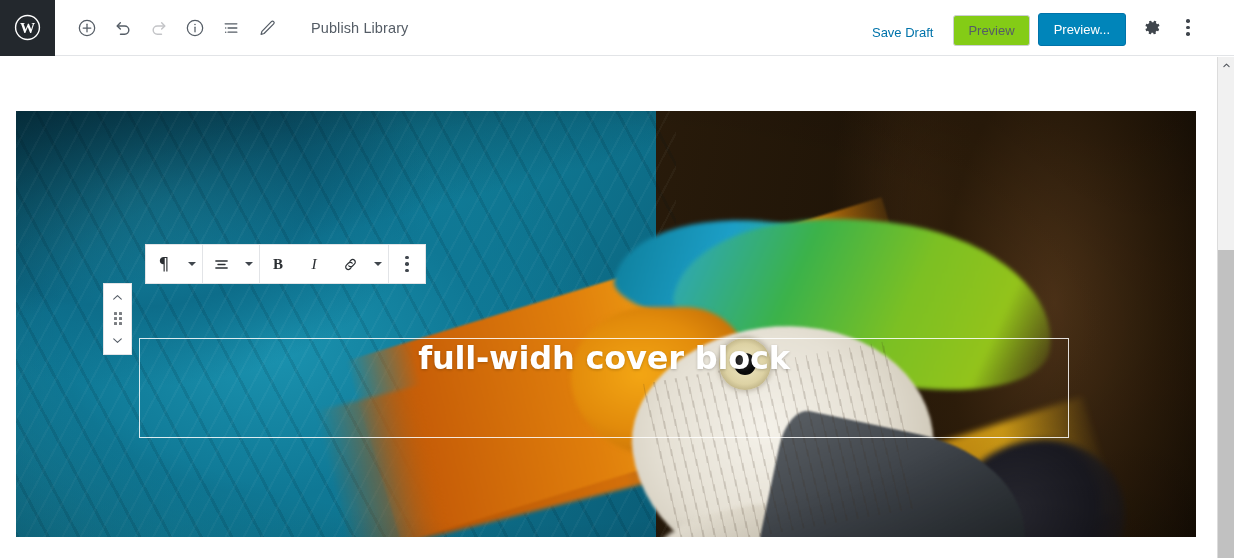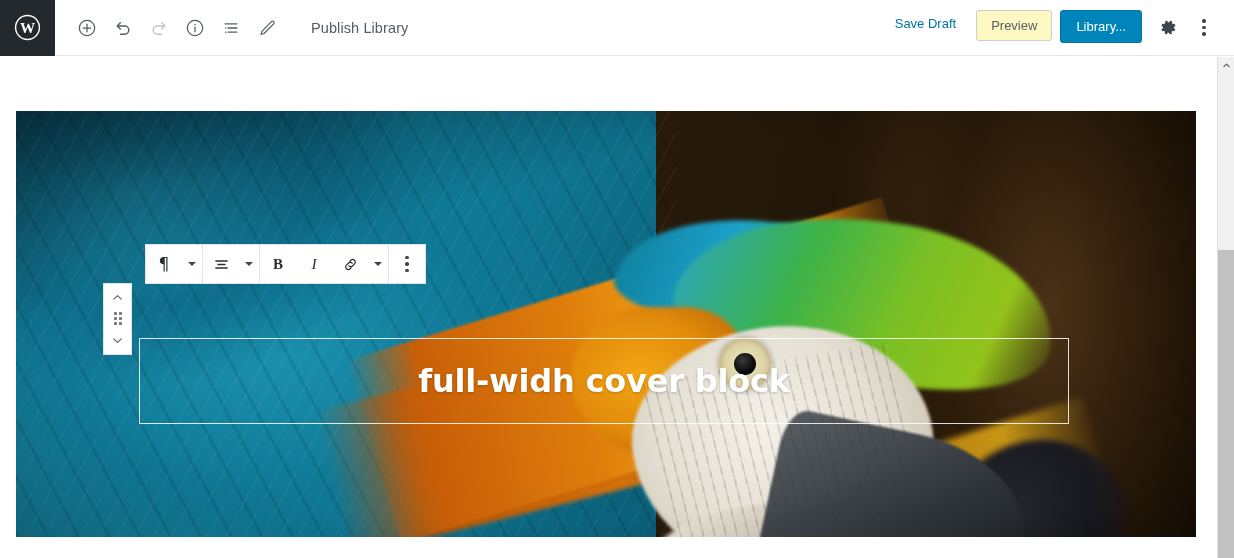--- a/index.html
+++ b/index.html
@@ -44,8 +44,8 @@
   }
 
   .hdr-right {
-    margin-left: auto; display: flex; align-items: flex-start;
-    padding-right: 12px; gap: 0px;
+    margin-left: auto; display: flex; align-items: flex-end;
+    padding-right: 28px; gap: 0px;
   }
   .save-draft {
     font-size: 13px; color: #0073aa;

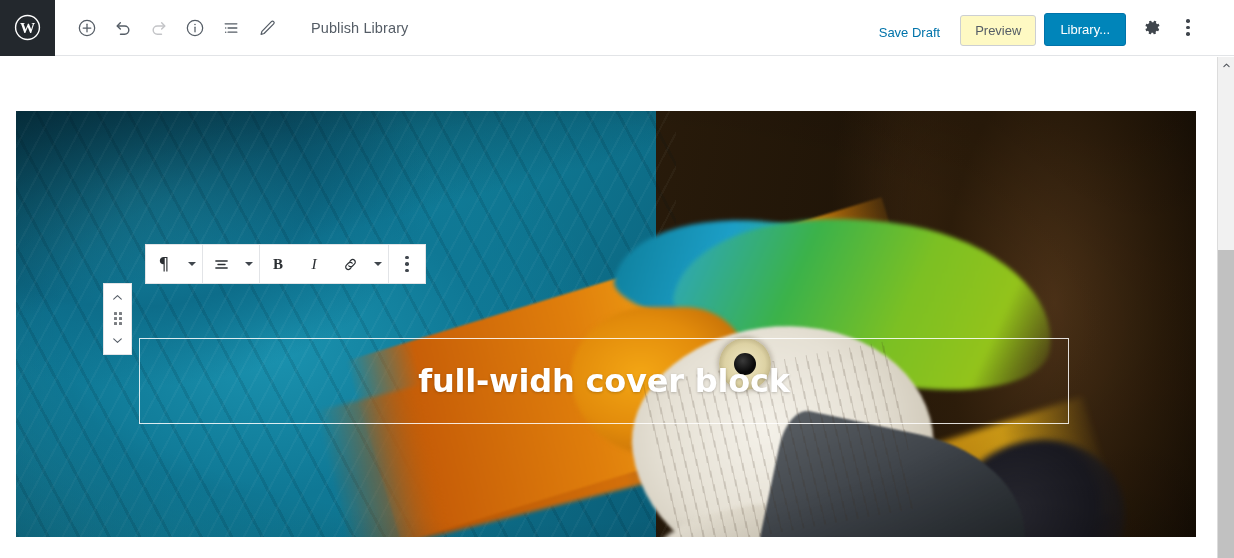--- a/index.html
+++ b/index.html
@@ -55,7 +55,7 @@
   }
   .btn-preview {
     font-size: 13px; color: #555d66;
-    background: #fef9c3; border: 1px solid #cccfd3;
+    background: #84cc16; border: 1px solid #cccfd3;
     border-radius: 3px; cursor: pointer;
     padding: 7px 14px; margin-right: 8px;
     font-family: inherit;

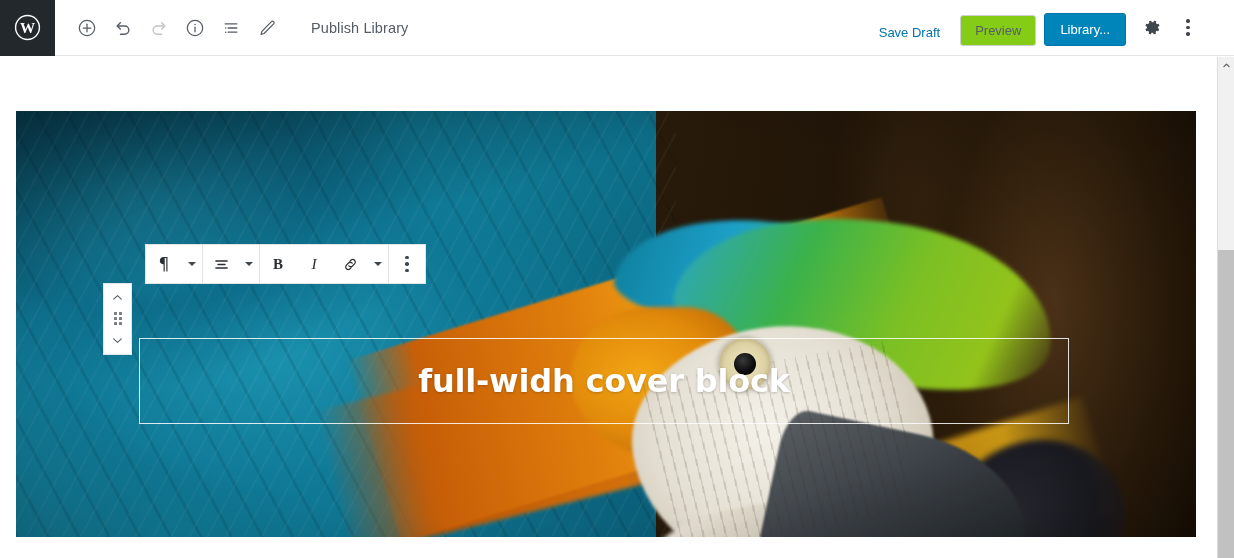--- a/index.html
+++ b/index.html
@@ -371,7 +371,7 @@
     <div class="hdr-right">
       <button class="save-draft">Save Draft</button>
       <button class="btn-preview">Preview</button>
-      <button class="btn-publish">Library...</button>
+      <button class="btn-publish">Preview...</button>
 
       <div class="icon-btn">
         <svg width="19" height="19" viewBox="0 0 24 24" fill="currentColor">

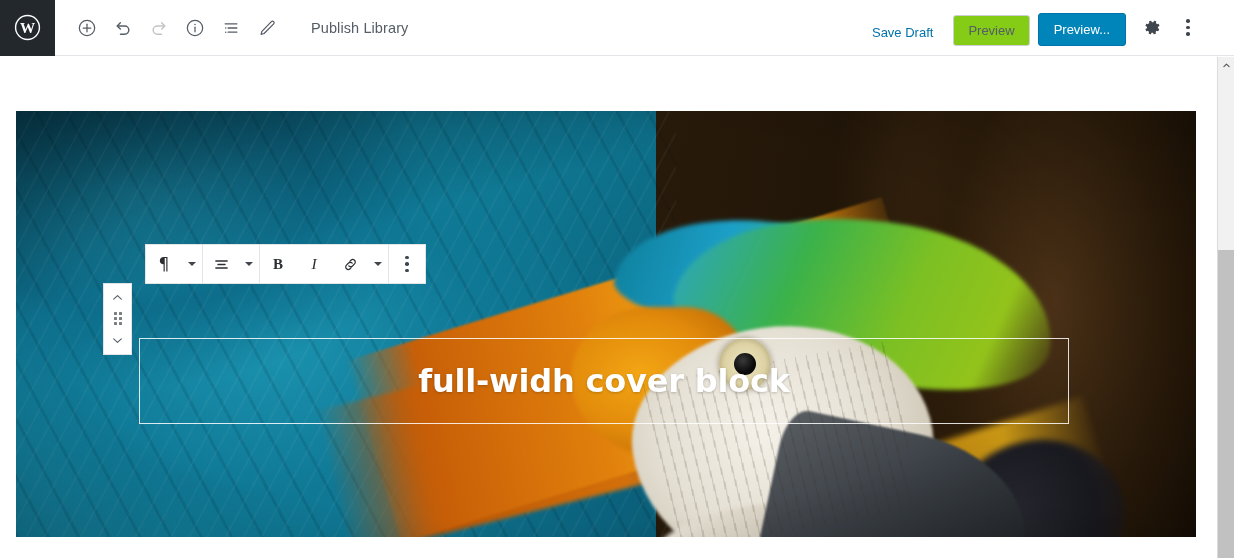--- a/index.html
+++ b/index.html
@@ -216,9 +216,9 @@
   
   .para-block {
     position: absolute; left: 123px; top: 227px;
-    width: 930px; height: 86px;
+    width: 930px; height: 100px;
     border: 1px solid rgba(255,255,255,.85);
-    display: flex; align-items: center;
+    display: flex; align-items: flex-start;
     cursor: text;
   }
   .cover-text {

